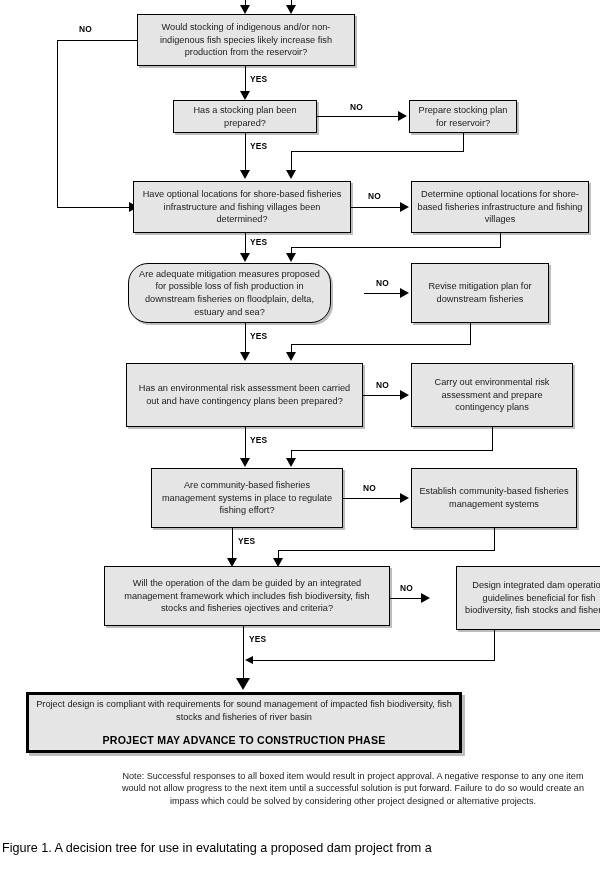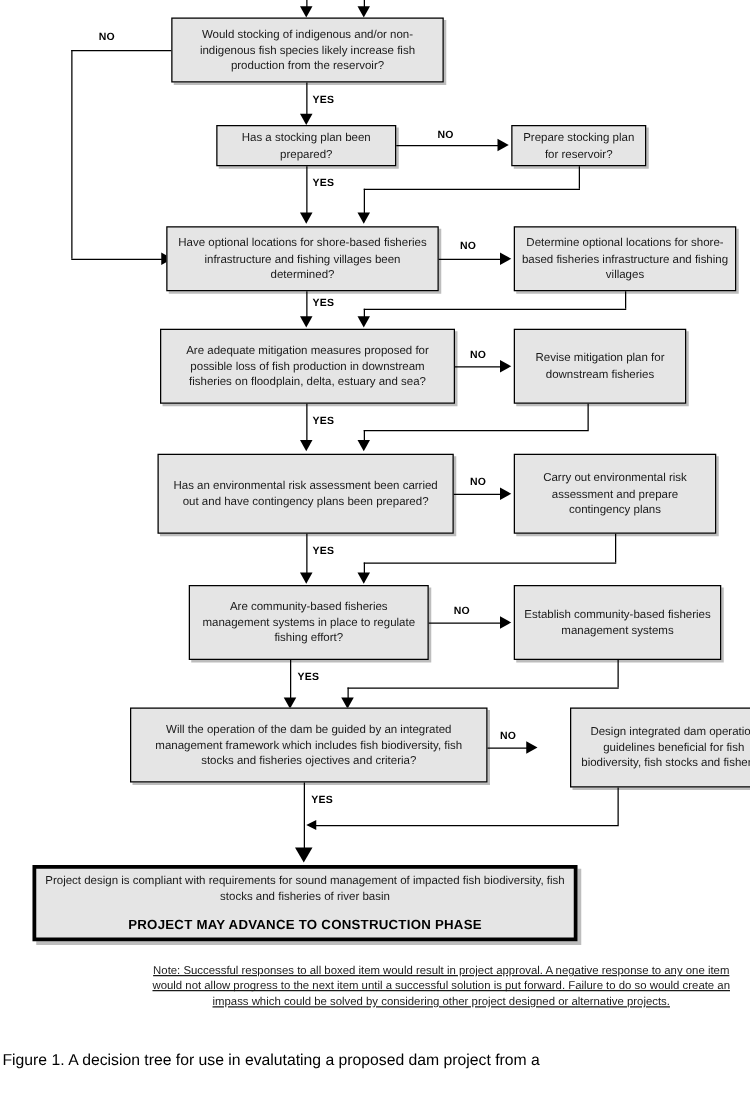--- a/index.html
+++ b/index.html
@@ -173,7 +173,7 @@
   <div class="vline thin" style="left:291px; top:247px; height:10px;"></div>
   <div class="arrow-down" style="left:286px; top:253px;"></div>
 
-  <div class="box" style="left:128px; top:263px; width:236px; height:60px;">
+  <div class="box" style="left:128px; top:263px; width:203px; height:60px;border-radius:20px;">
     <span>Are adequate mitigation measures proposed for possible loss of fish production in downstream fisheries on floodplain, delta, estuary and sea?</span>
   </div>
   <div class="box" style="left:411px; top:263px; width:138px; height:60px;">

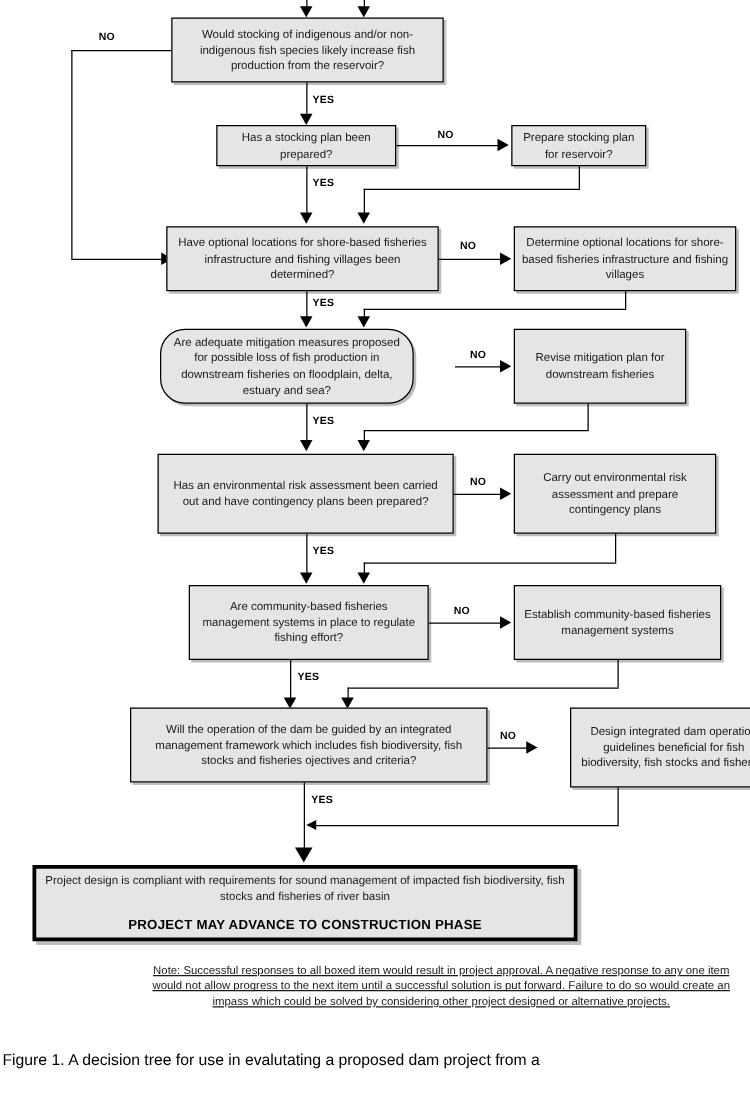--- a/index.html
+++ b/index.html
@@ -98,7 +98,6 @@
     font-size: 9.1px;
     line-height: 12.4px;
     color: #1a1a1a;
-    text-decoration: underline;
   }
   .caption {
     position: absolute;

